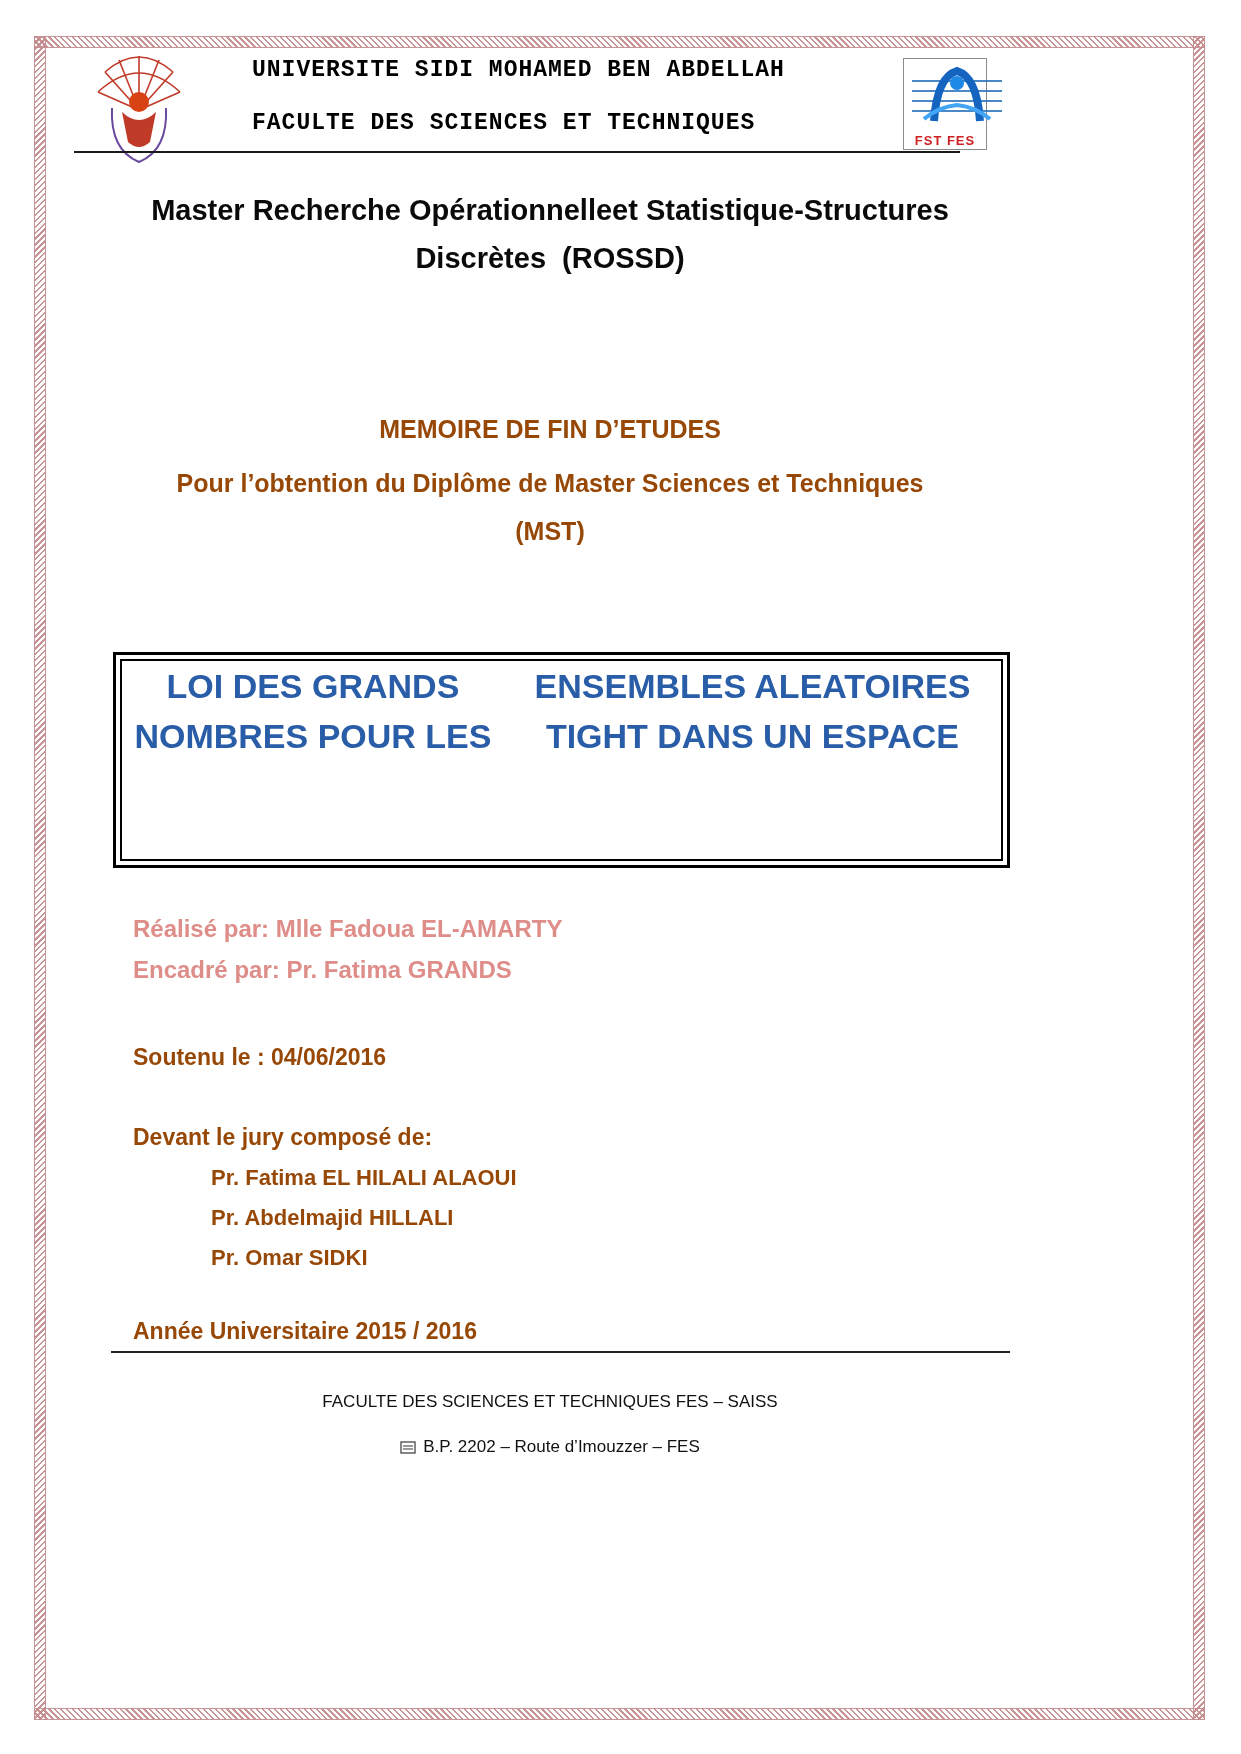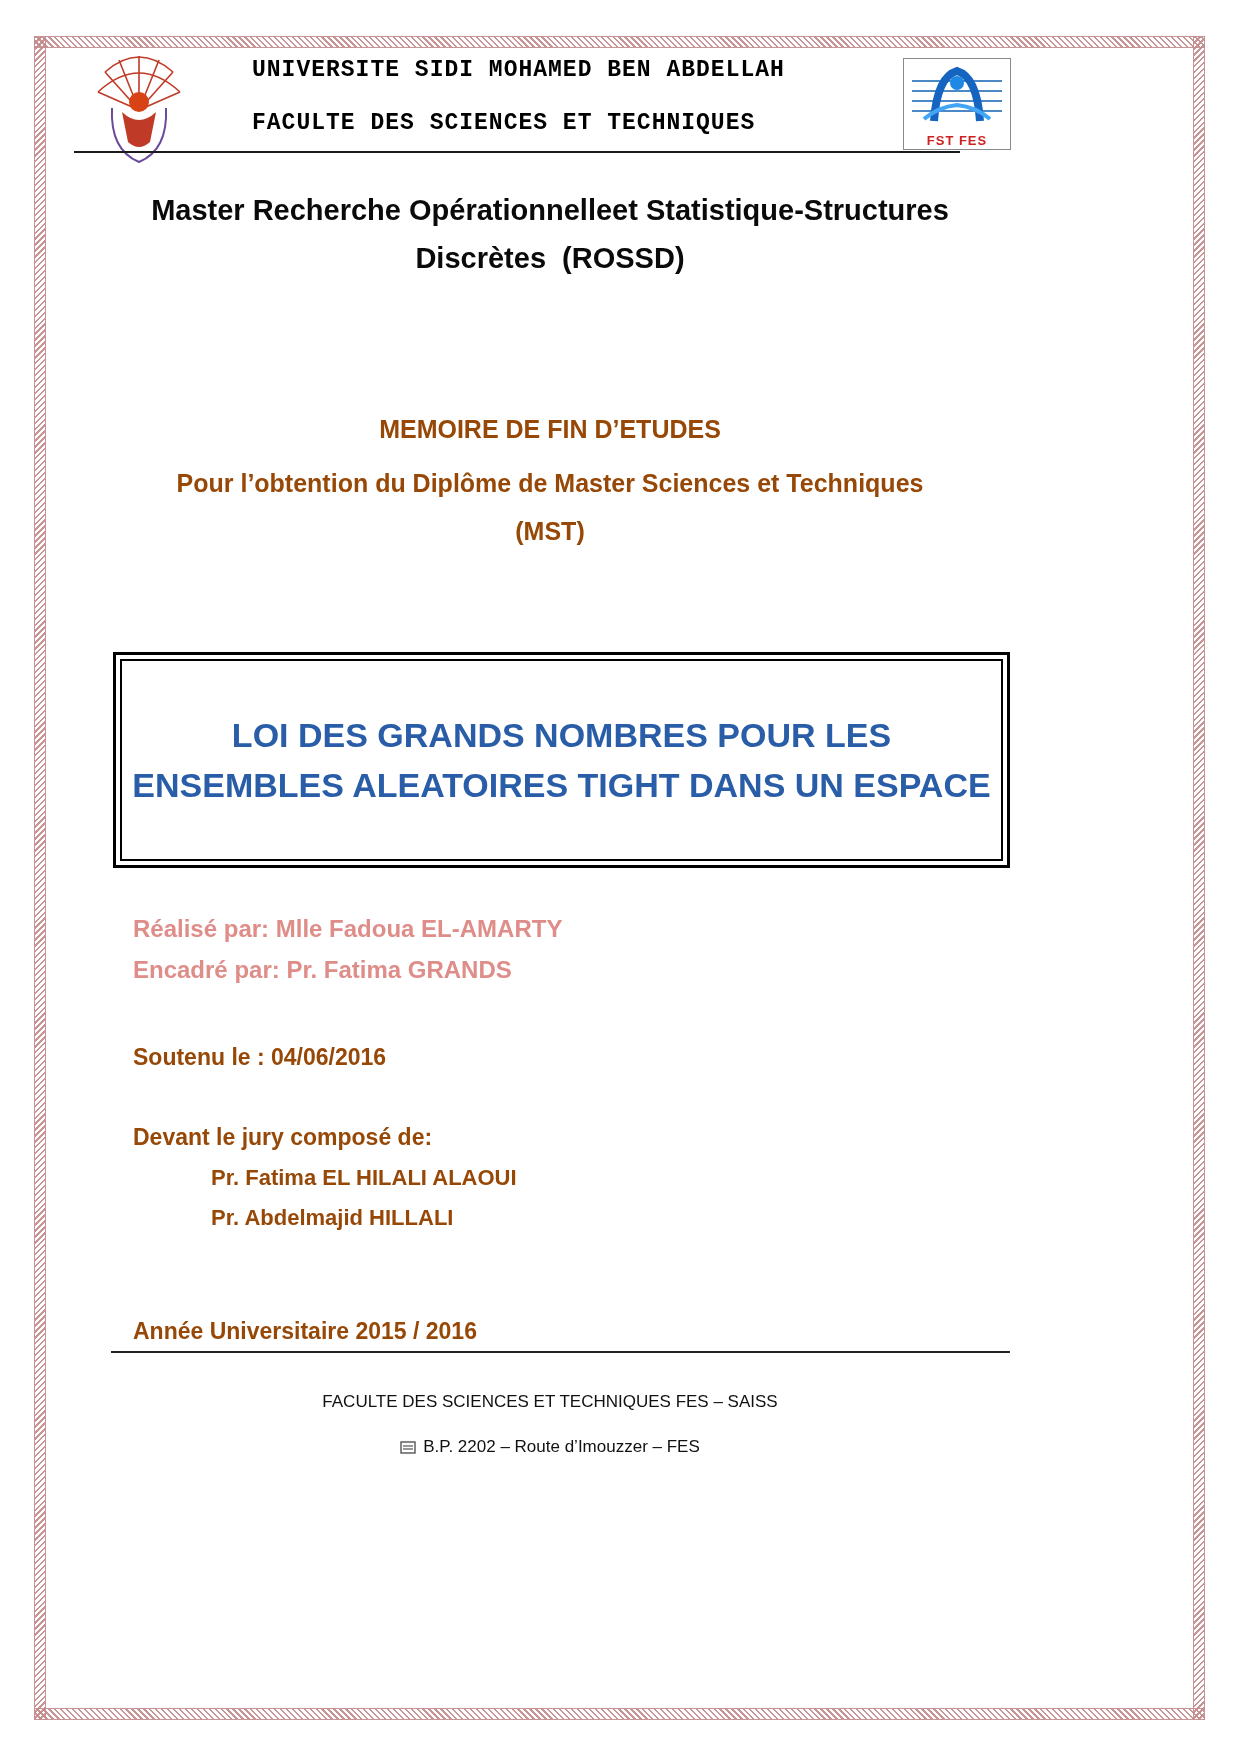--- a/index.html
+++ b/index.html
@@ -41,7 +41,7 @@
   .hdr-uni{ top:57px; }
   .hdr-fac{ top:110px; }
   .fst-logo{
-    position:absolute; left:903px; top:58px; width:108px; height:92px;
+    position:absolute; left:903px; top:58px; width:84px; height:92px;
     border:1px solid #8a8a8a; background:#fff;
   }
   .fst-label{

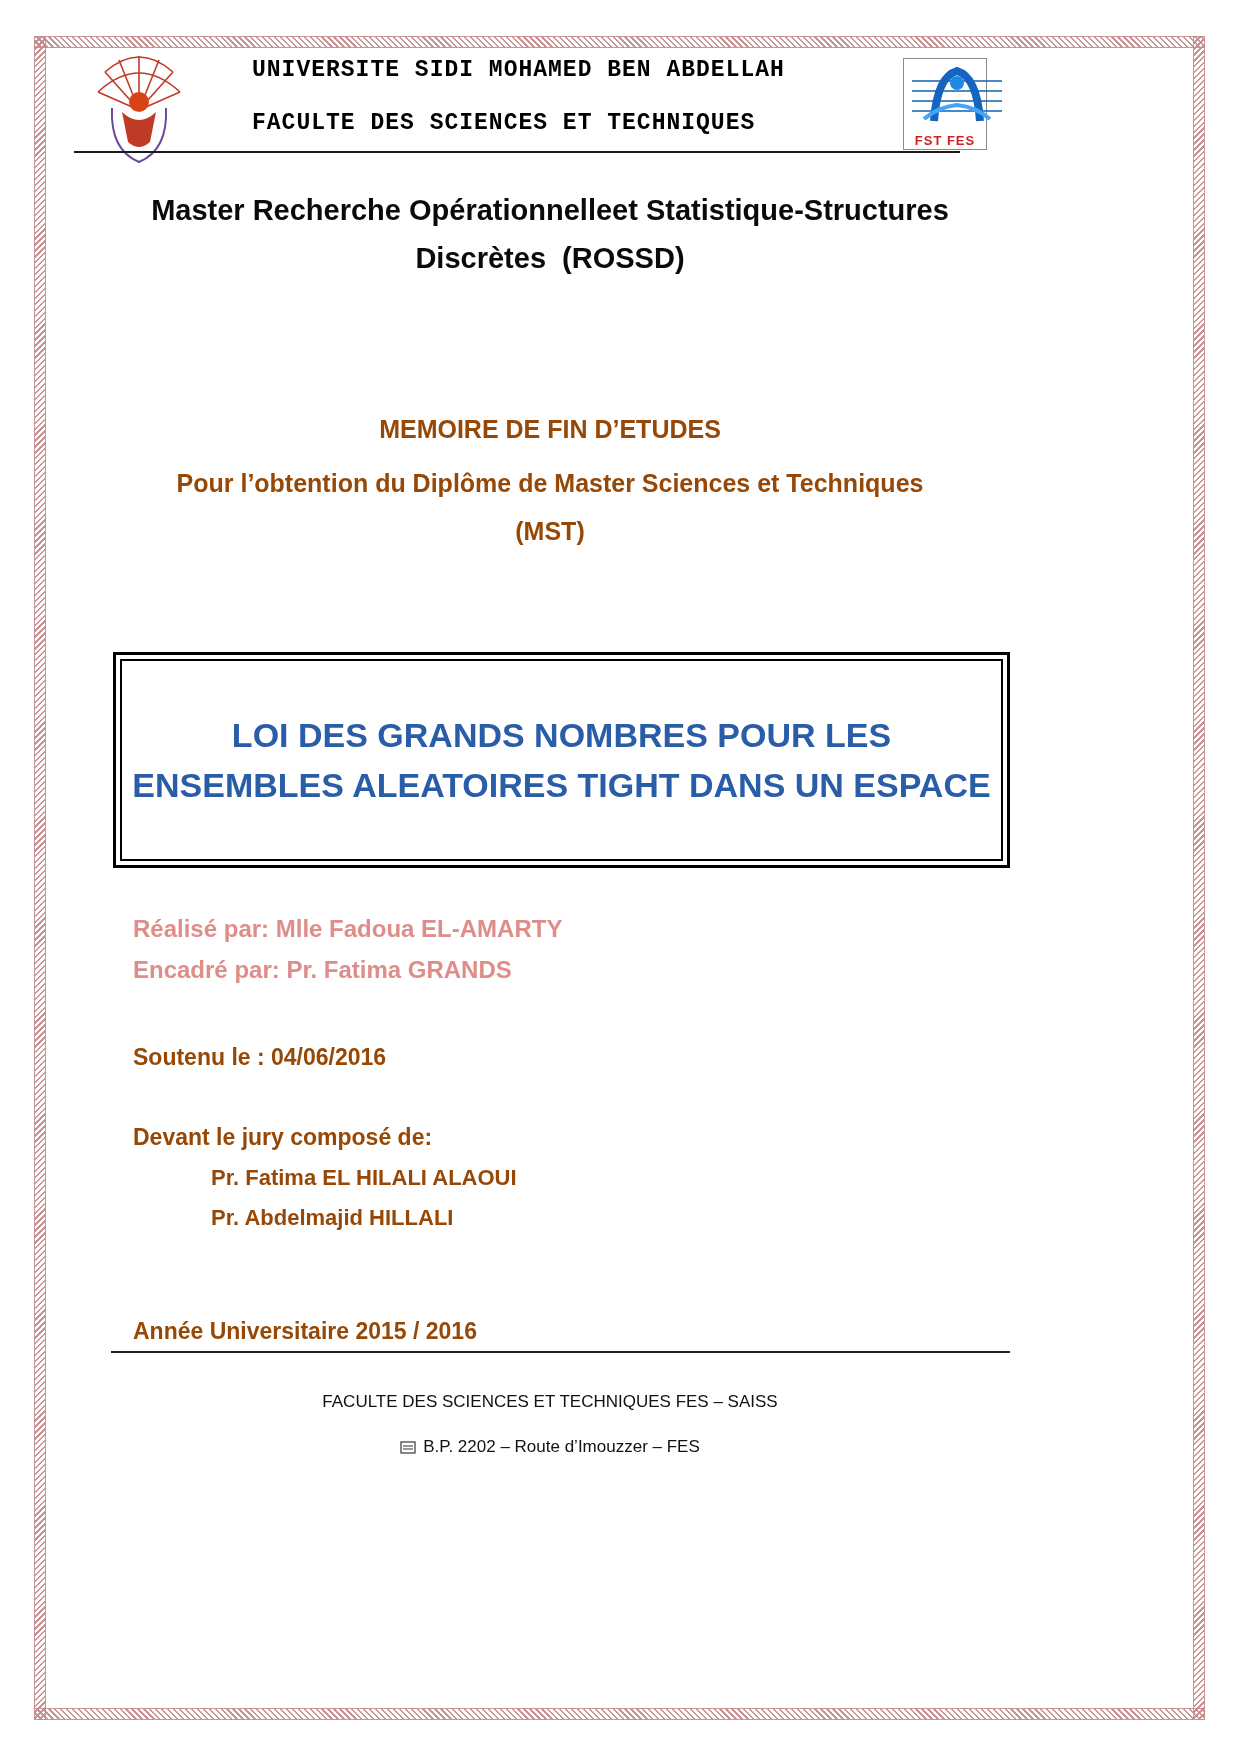--- a/index.html
+++ b/index.html
@@ -65,7 +65,7 @@
     border:3px solid #000; padding:4px; background:#fff; }
   .title-box-inner{
     width:100%; height:100%; border:2px solid #000;
-    display:flex; flex-direction:column; justify-content:center;
+    display:flex; flex-direction:row; justify-content:center;
     text-align:center; color:var(--title_blue);
     font-size:34px; font-weight:bold; line-height:50px;
   }

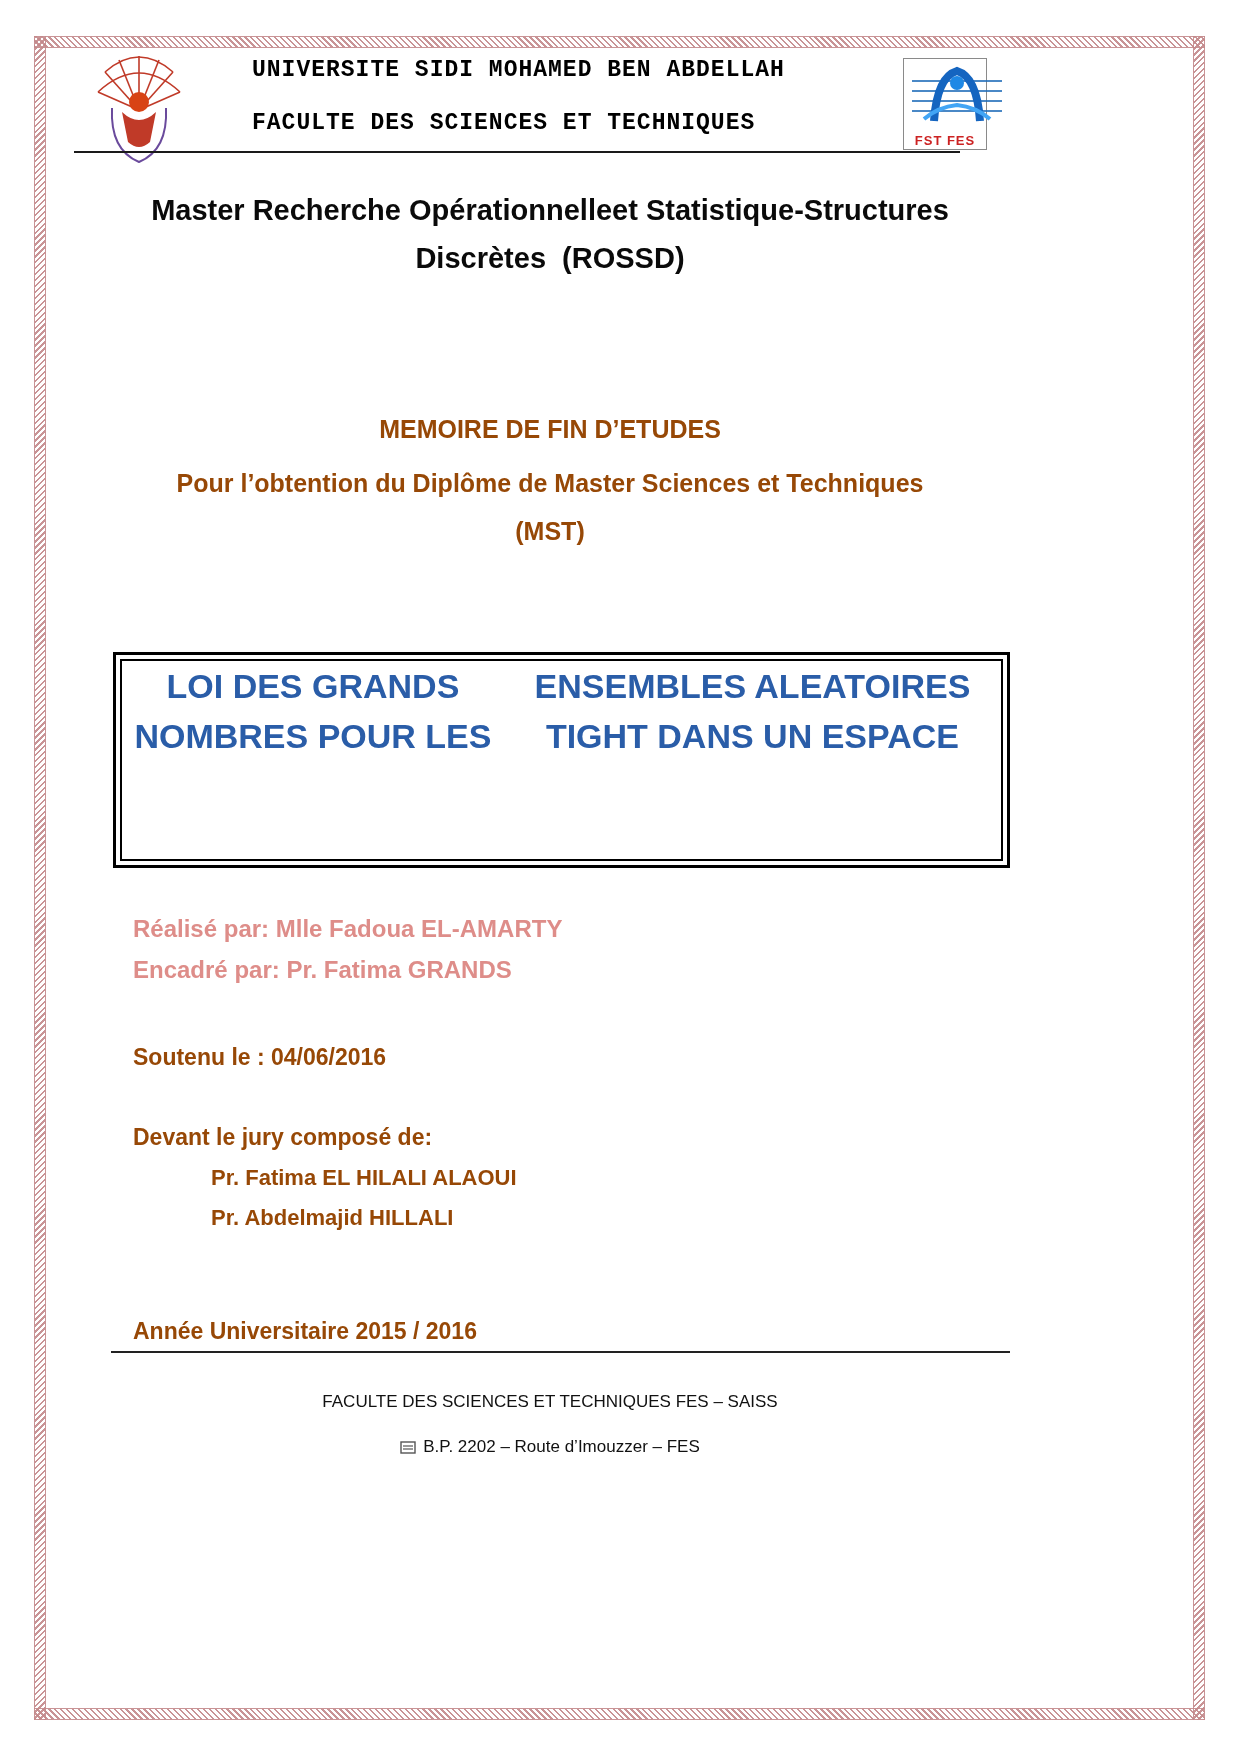--- a/index.html
+++ b/index.html
@@ -158,6 +158,7 @@
 <ul class="jury-list">
   <li>Pr. Fatima EL HILALI ALAOUI</li>
   <li>Pr. Abdelmajid HILLALI</li>
+  <li>Pr. Omar SIDKI</li>
 </ul>
 <div class="annee">Année Universitaire 2015 / 2016</div>
 

